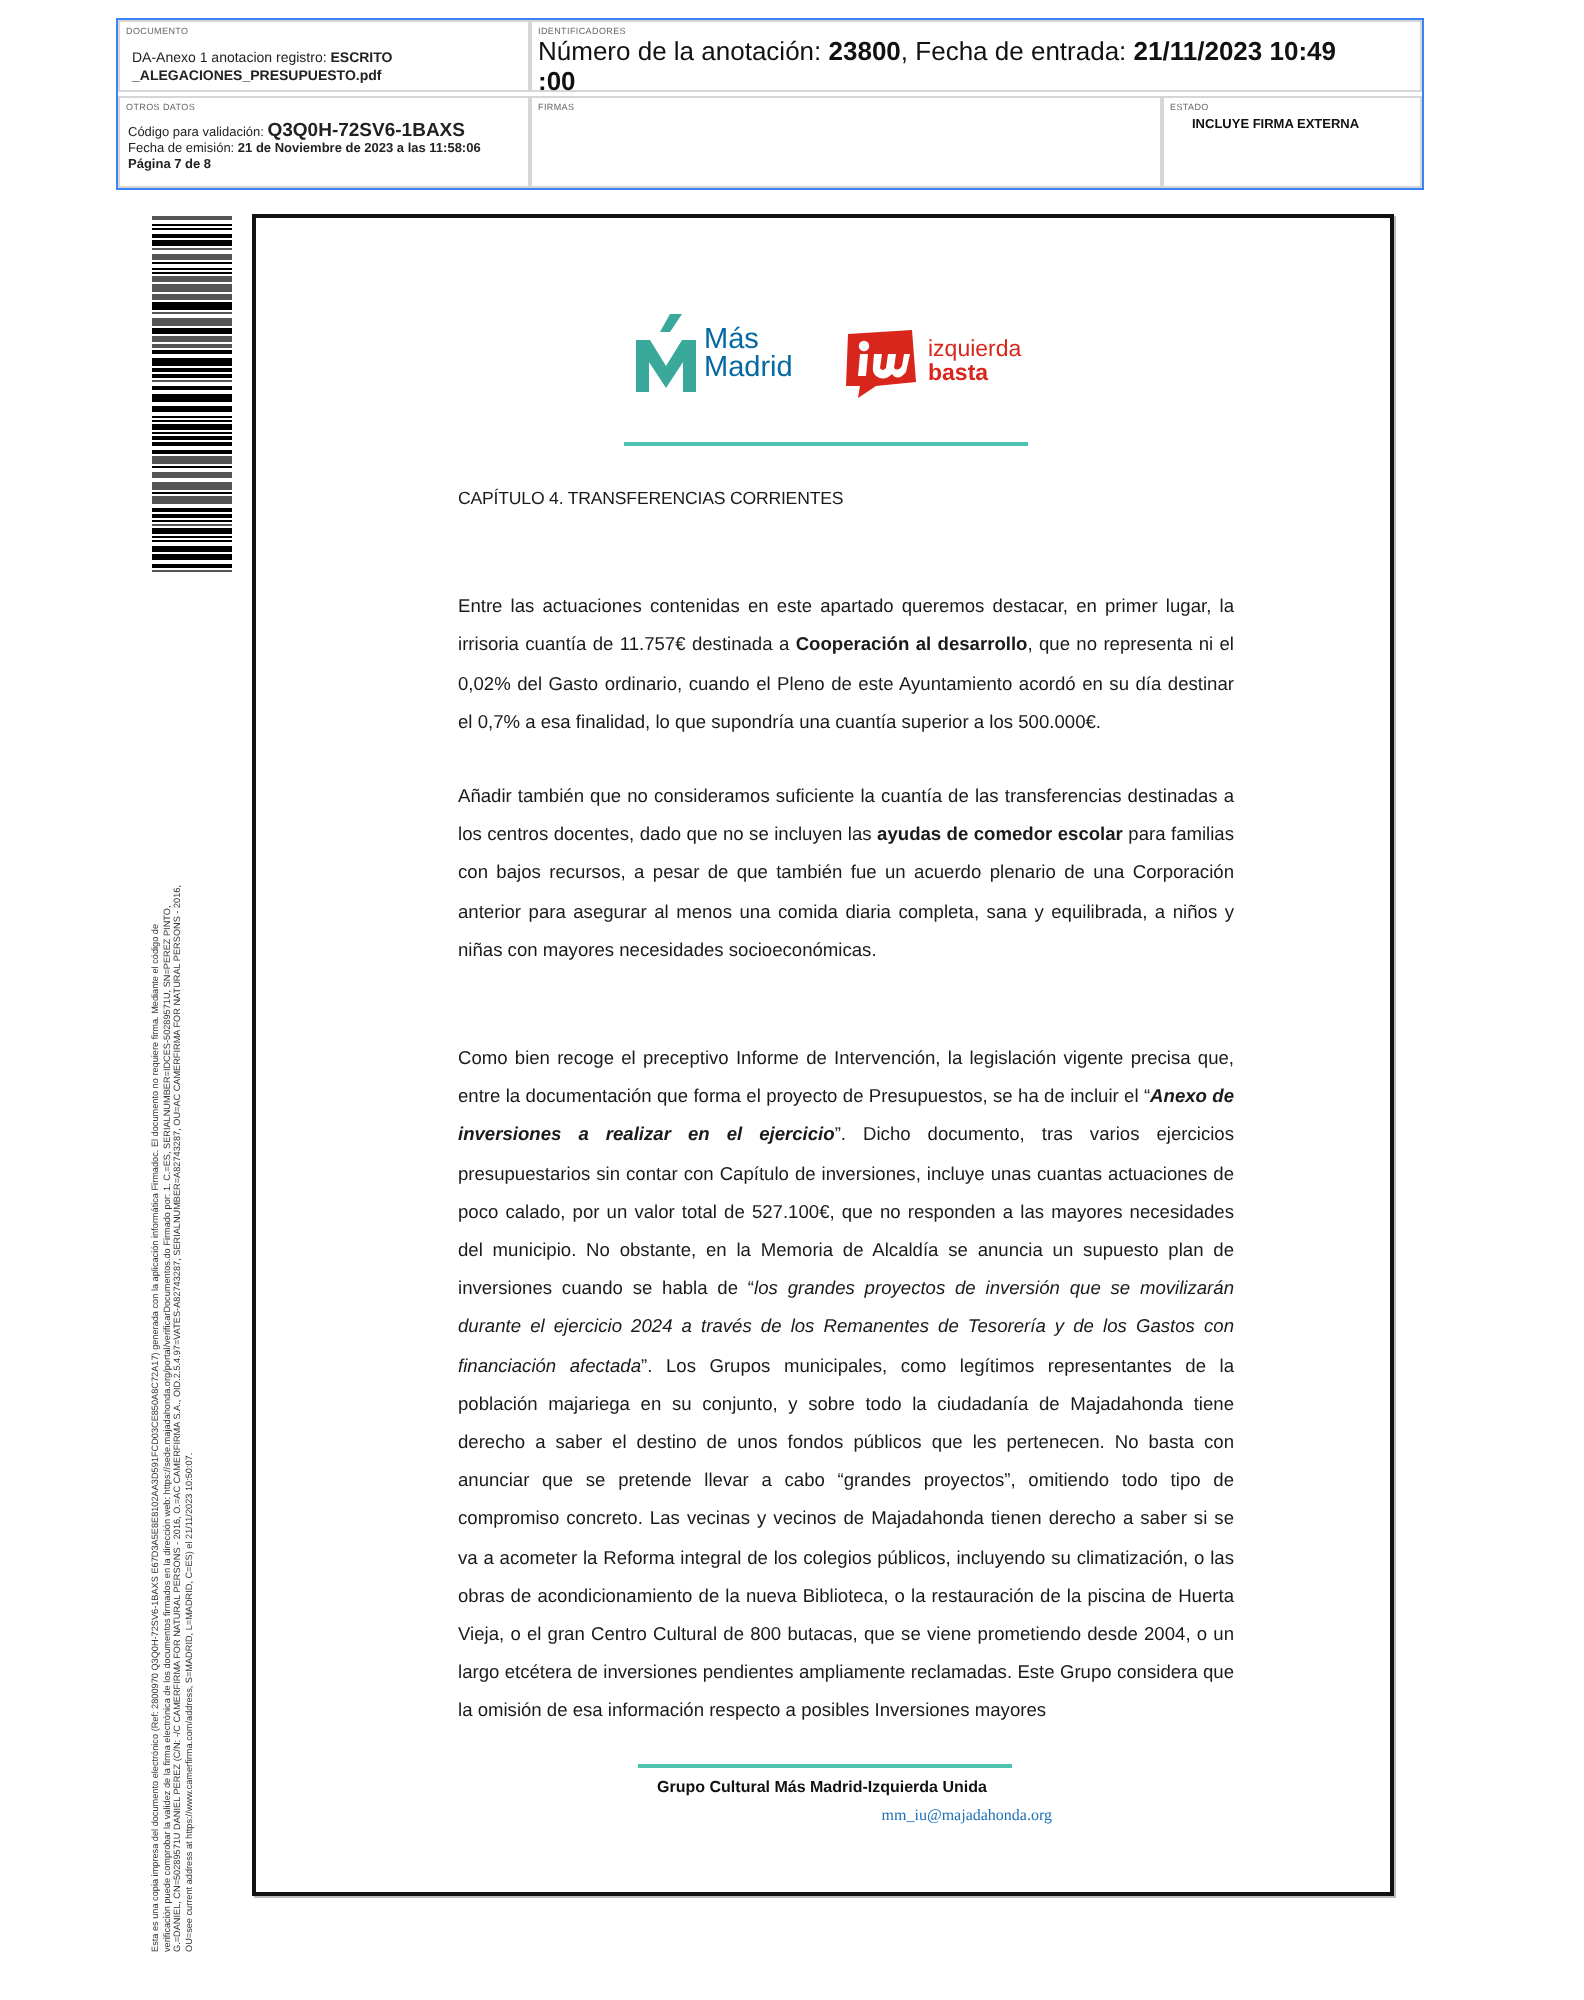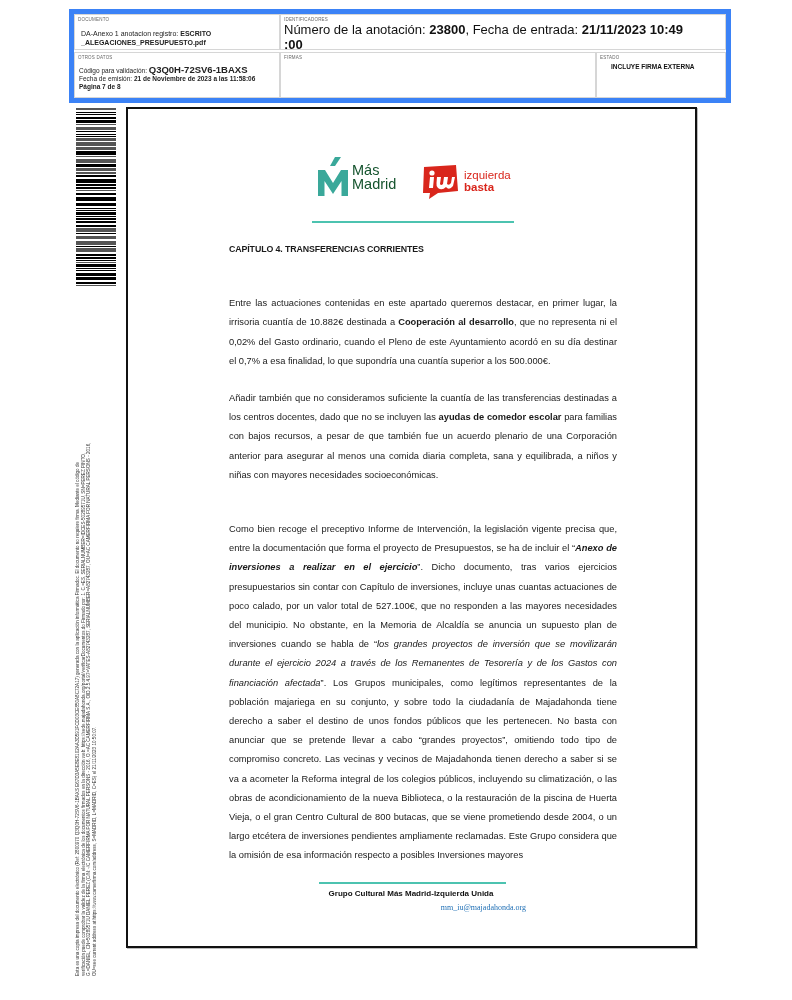--- a/index.html
+++ b/index.html
@@ -6,7 +6,7 @@
   body { width: 792px; height: 1000px; position: relative; overflow: hidden; font-family: "Liberation Sans", sans-serif; color: #000; }
 
   
-  .hdr { position: absolute; left: 69px; top: 9px; width: 652px; height: 84px; border: 5px solid #3b82f6; }
+  .hdr { position: absolute; left: 58px; top: 9px; width: 652px; height: 84px; border: 1px solid #3b82f6; }
   .hcell { position: absolute; border: 1px solid #d6d6d6; box-sizing: border-box; }
   .c-doc { left: 0; top: 0; width: 206px; height: 36px; }
   .c-ids { left: 206px; top: 0; width: 446px; height: 36px; }

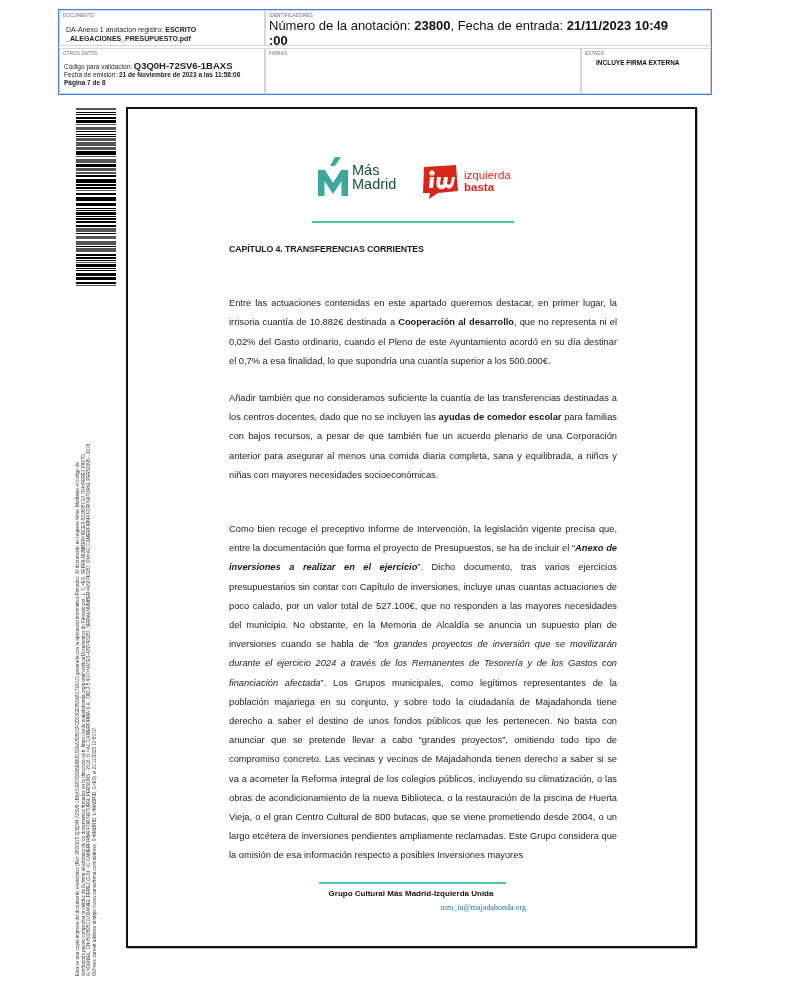--- a/index.html
+++ b/index.html
@@ -36,7 +36,7 @@
   
   .logo-mm { position: absolute; left: 316px; top: 157px; width: 92px; height: 45px; }
   .logo-iu { position: absolute; left: 420px; top: 164px; width: 100px; height: 36px; text-decoration: underline; }
-  .mm-text { position: absolute; left: 36px; top: 6px; font-size: 14.5px; line-height: 14px; color: #14532d; font-family: "Liberation Sans", sans-serif; }
+  .mm-text { position: absolute; left: 36px; top: 6px; font-size: 14.5px; line-height: 14px; color: #0369a1; font-family: "Liberation Sans", sans-serif; }
   .iu-text { position: absolute; left: 44px; top: 5px; font-size: 11.5px; line-height: 12px; color: #d9261c; font-family: "Liberation Sans", sans-serif; }
   .iu-text .b { font-weight: bold; }
   .rule-top { position: absolute; left: 312px; top: 221px; width: 202px; height: 2px; background: #4cc3b0; }

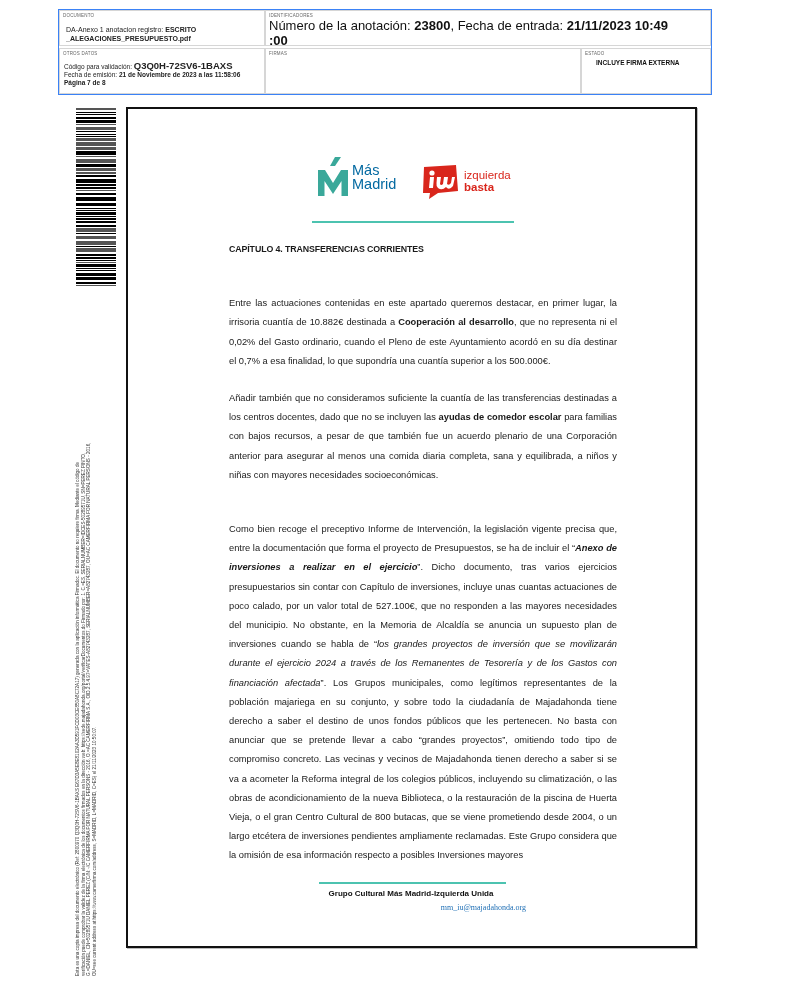--- a/index.html
+++ b/index.html
@@ -44,7 +44,7 @@
   
   .content { position: absolute; left: 229px; top: 240px; width: 388px; font-family: "Liberation Sans", sans-serif; font-size: 9.3px; line-height: 19.2px; color: #1a1a1a; text-align: justify; }
   .content p { margin: 0; }
-  .heading { font-weight: bold; font-size: 8.8px; letter-spacing: -0.1px; }
+  .heading { font-weight: normal; font-size: 8.8px; letter-spacing: -0.1px; }
   .gap-a { height: 17px; }
   .gap-b { height: 18px; }
   .content b { font-weight: bold; }

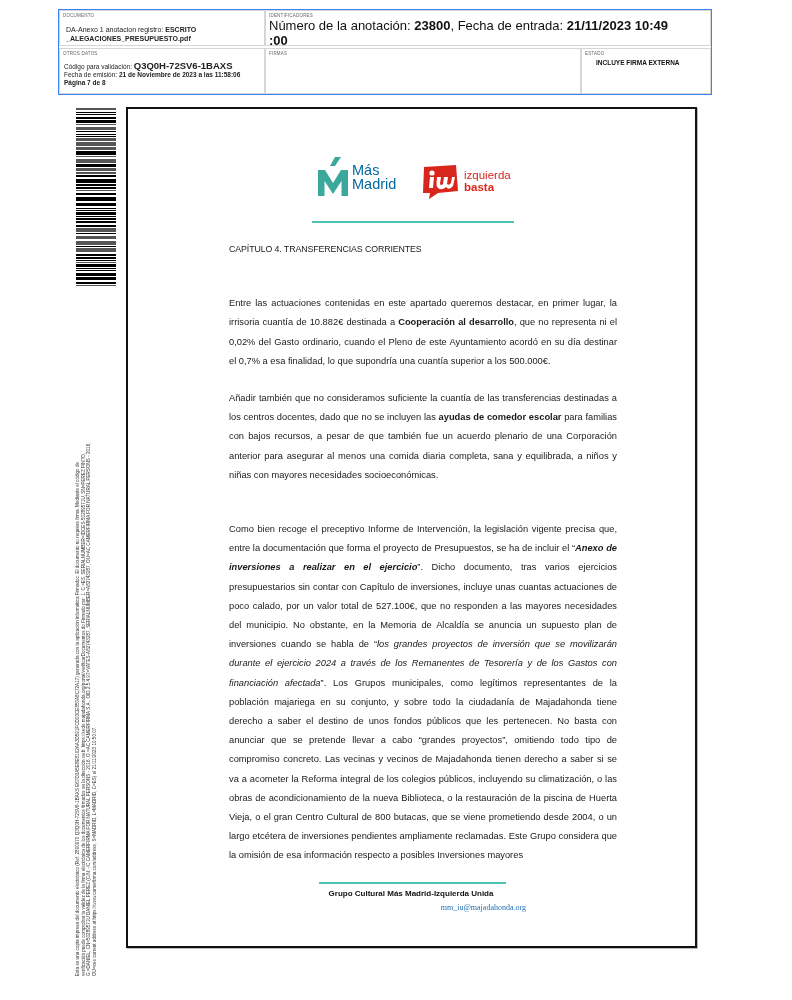--- a/index.html
+++ b/index.html
@@ -183,7 +183,7 @@
   <p class="heading">CAPÍTULO 4. TRANSFERENCIAS CORRIENTES</p>
   <div class="gap-a"></div>
   <div class="gap-b"></div>
-  <p><span>Entre las actuaciones contenidas en este apartado queremos destacar, en primer lugar, la irrisoria cuantía de 10.882€ destinada a </span><b>Cooperación al desarrollo</b><span>, que no representa ni el 0,02% del Gasto ordinario, cuando el Pleno de este Ayuntamiento acordó en su día destinar el 0,7% a esa finalidad, lo que supondría una cuantía superior a los 500.000€.</span></p>
+  <p><span>Entre las actuaciones contenidas en este apartado queremos destacar, en primer lugar, la irrisoria cuantía de 11.757€ destinada a </span><b>Cooperación al desarrollo</b><span>, que no representa ni el 0,02% del Gasto ordinario, cuando el Pleno de este Ayuntamiento acordó en su día destinar el 0,7% a esa finalidad, lo que supondría una cuantía superior a los 500.000€.</span></p>
   <div class="gap-b"></div>
   <p><span>Añadir también que no consideramos suficiente la cuantía de las transferencias destinadas a los centros docentes, dado que no se incluyen las </span><b>ayudas de comedor escolar</b><span> para familias con bajos recursos, a pesar de que también fue un acuerdo plenario de una Corporación anterior para asegurar al menos una comida diaria completa, sana y equilibrada, a niños y niñas con mayores necesidades socioeconómicas.</span></p>
   <div class="gap-b"></div>

